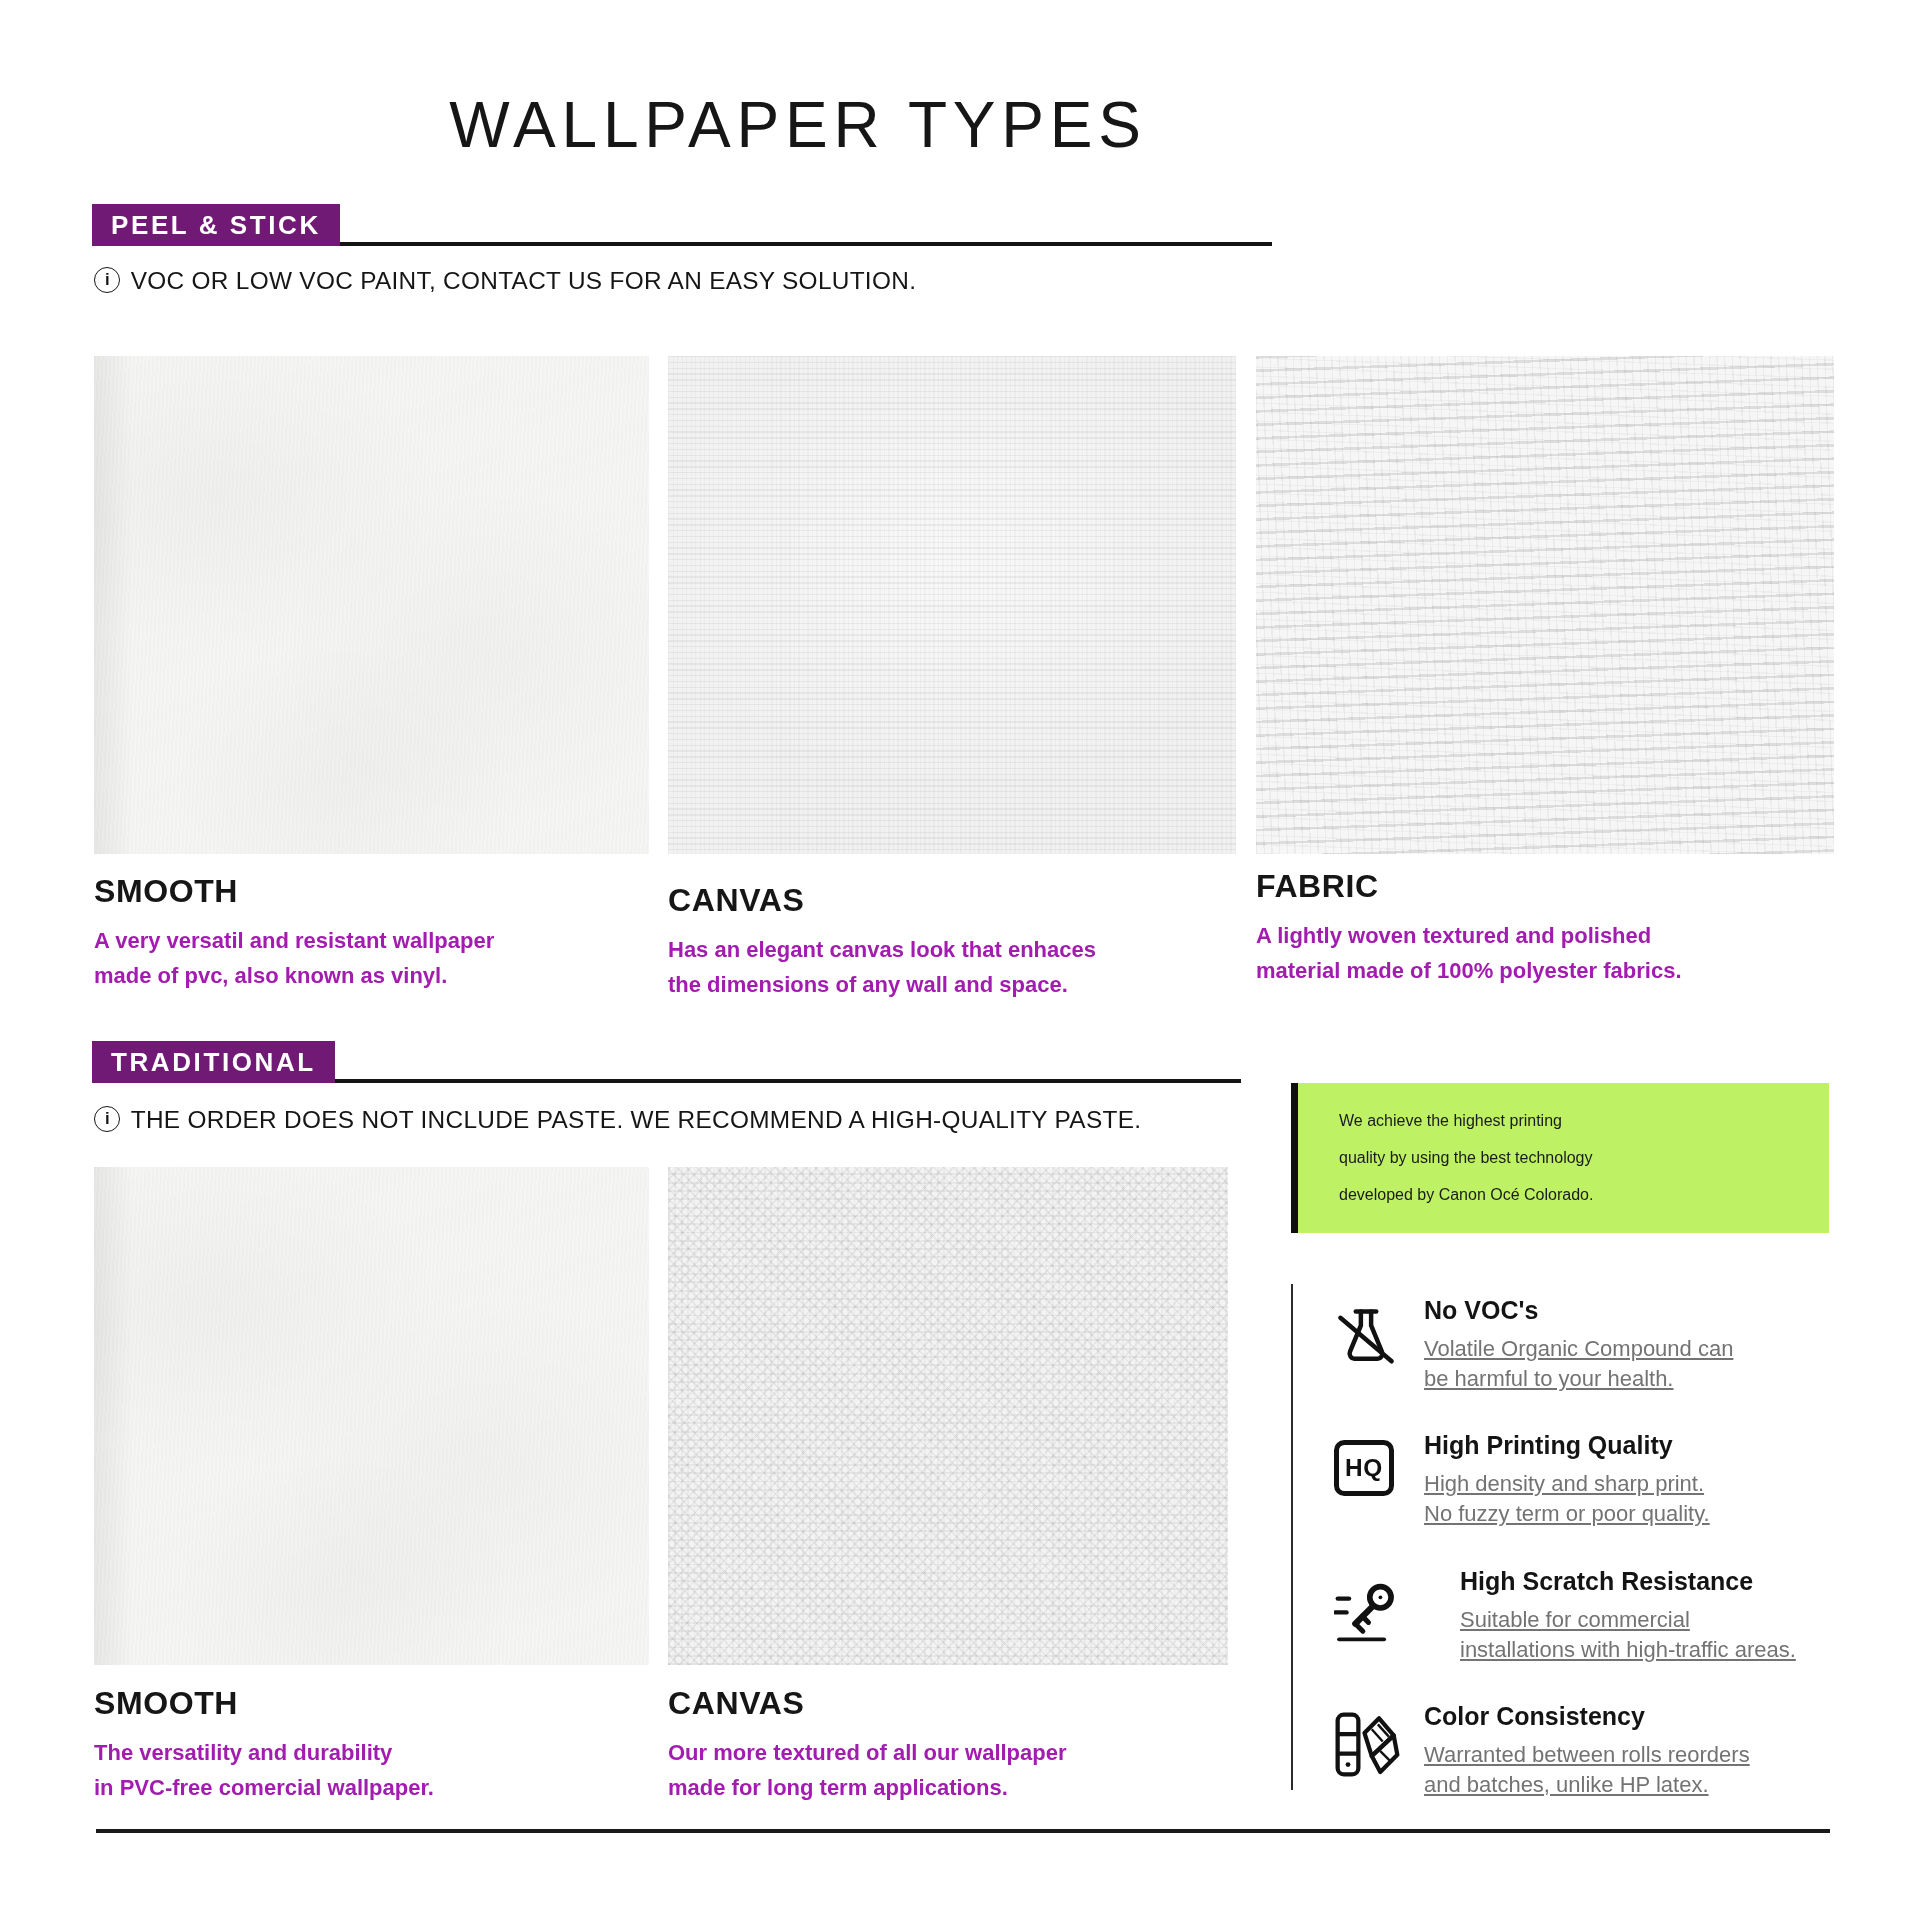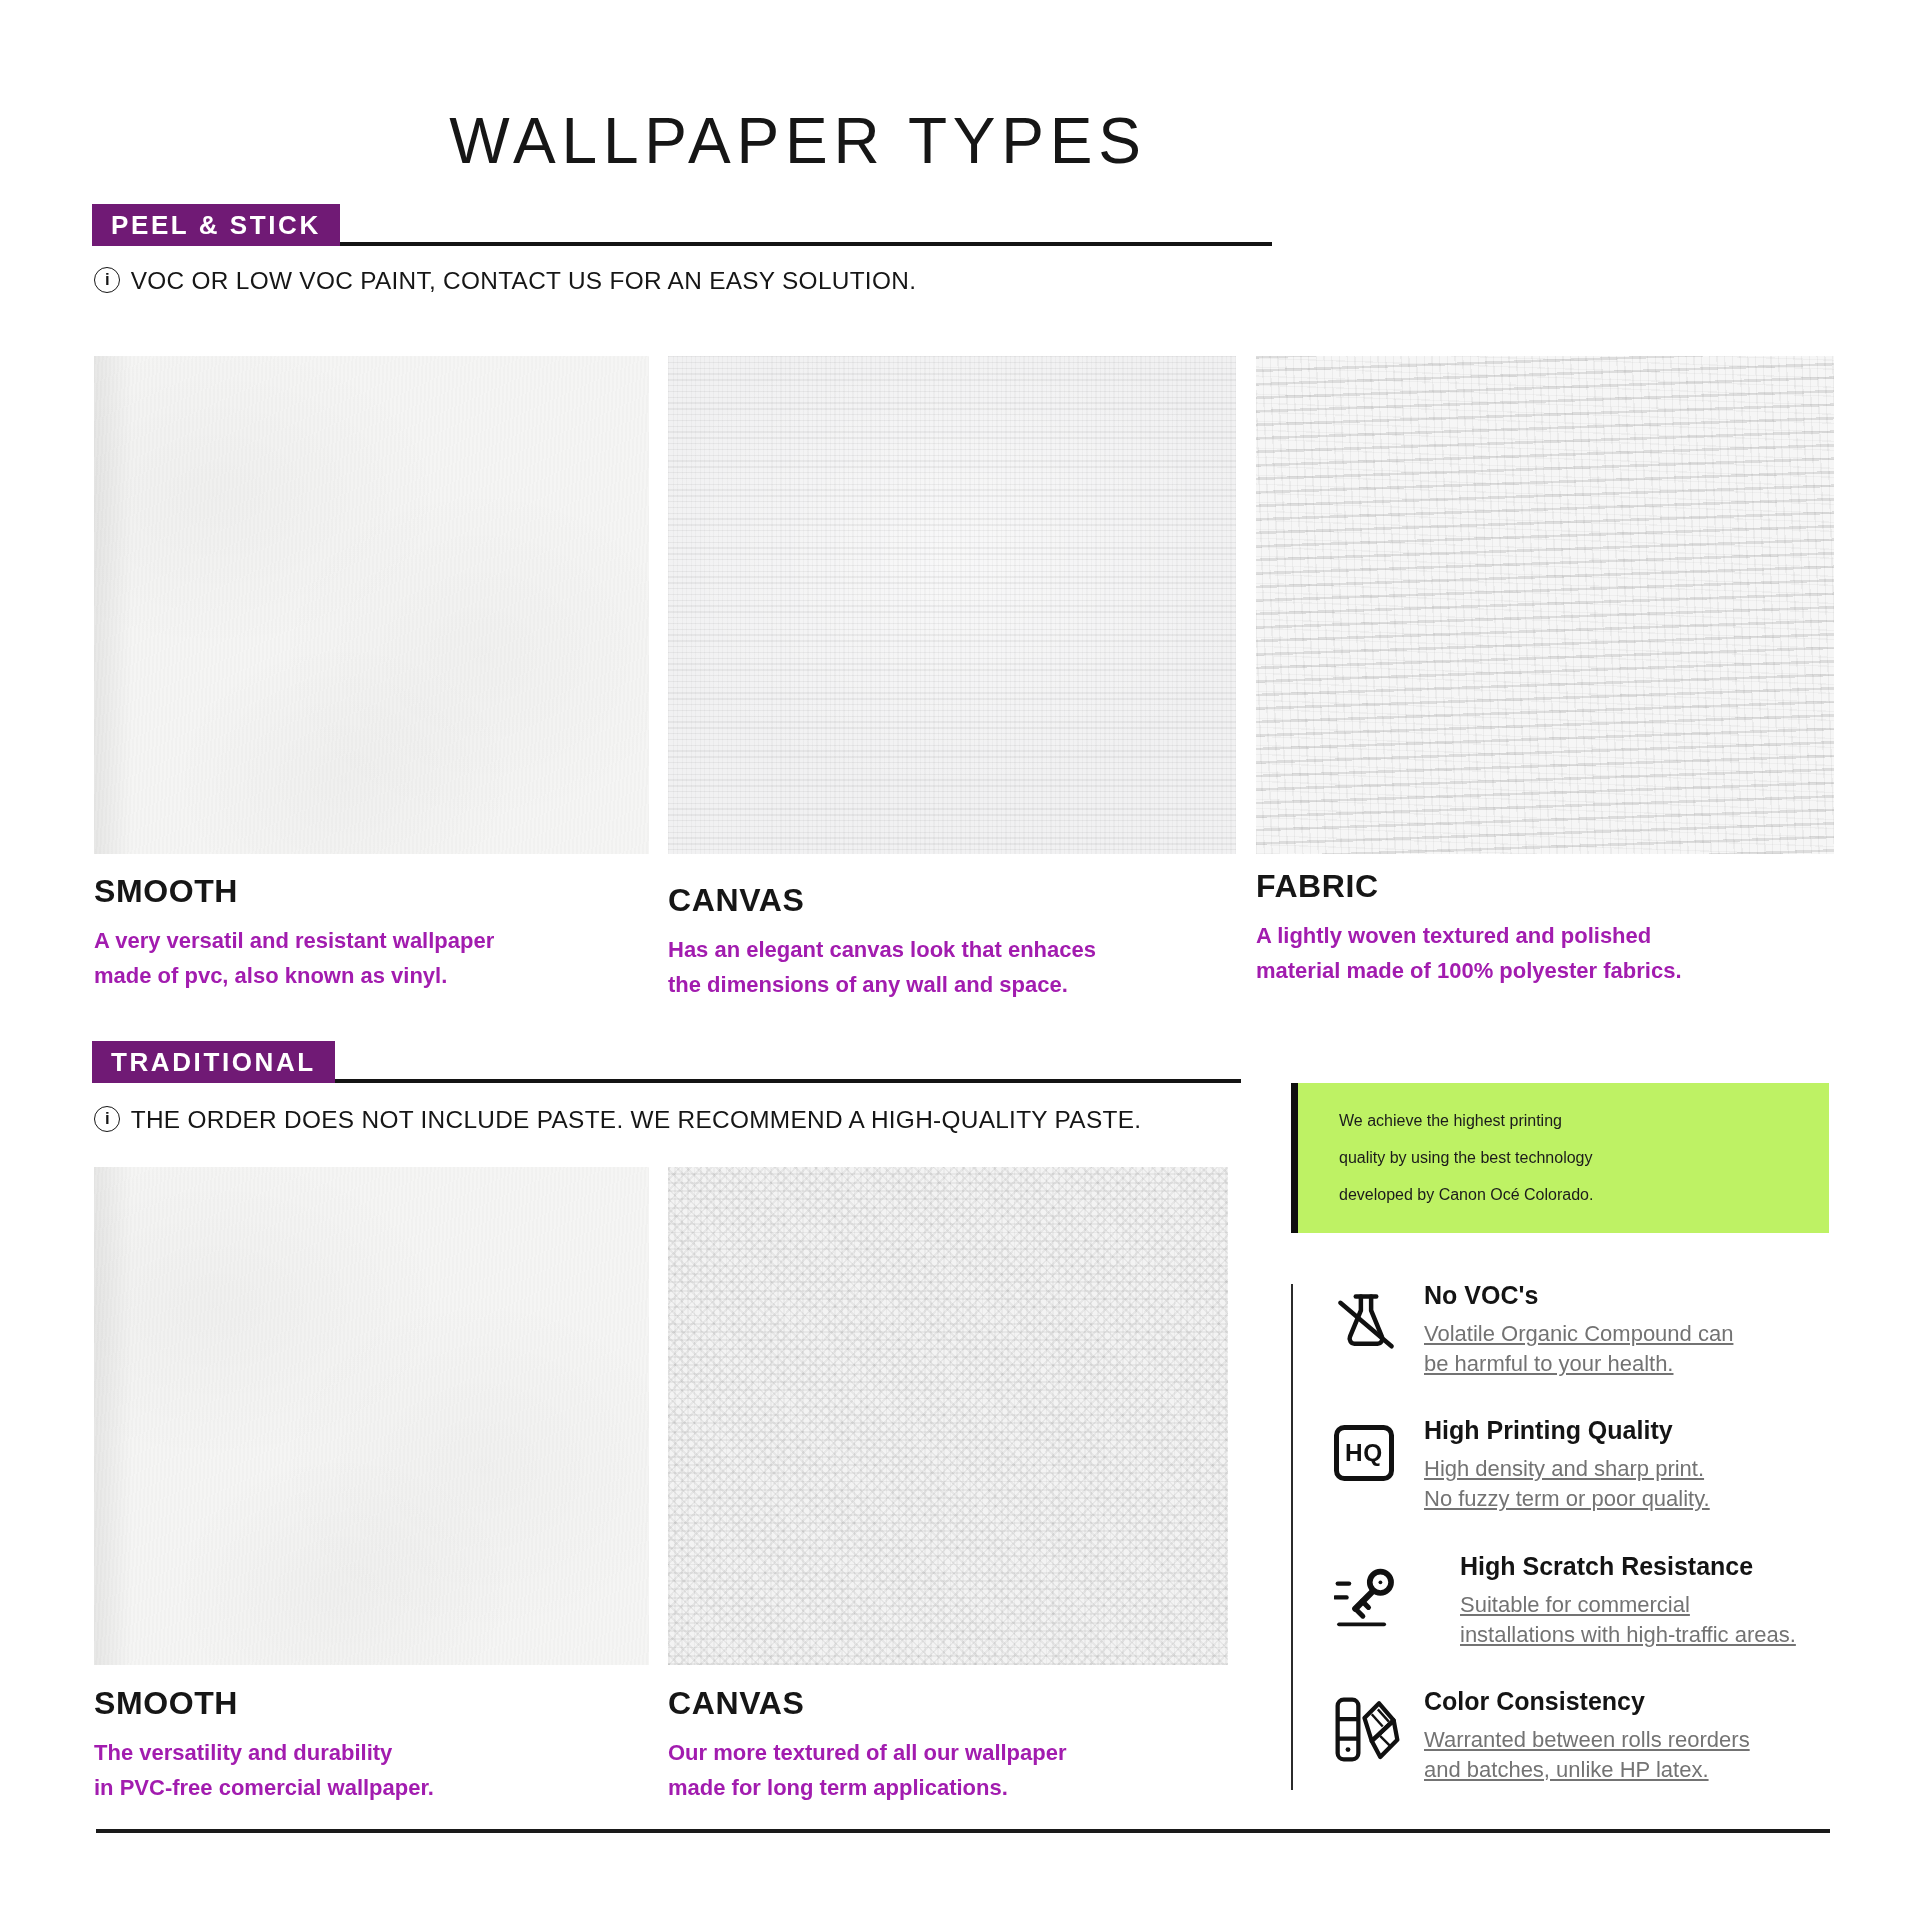--- a/index.html
+++ b/index.html
@@ -9,7 +9,7 @@
 
   
   .page-title{left:0;top:90px;width:1596px;text-align:center;
-    font-size:64px;letter-spacing:5.8px;font-weight:400;color:#161616;line-height:1.1;margin-top:16px;}
+    font-size:64px;letter-spacing:5.8px;font-weight:400;color:#161616;line-height:1.1;}
 
   
   .sec-header{display:flex;align-items:flex-end;}

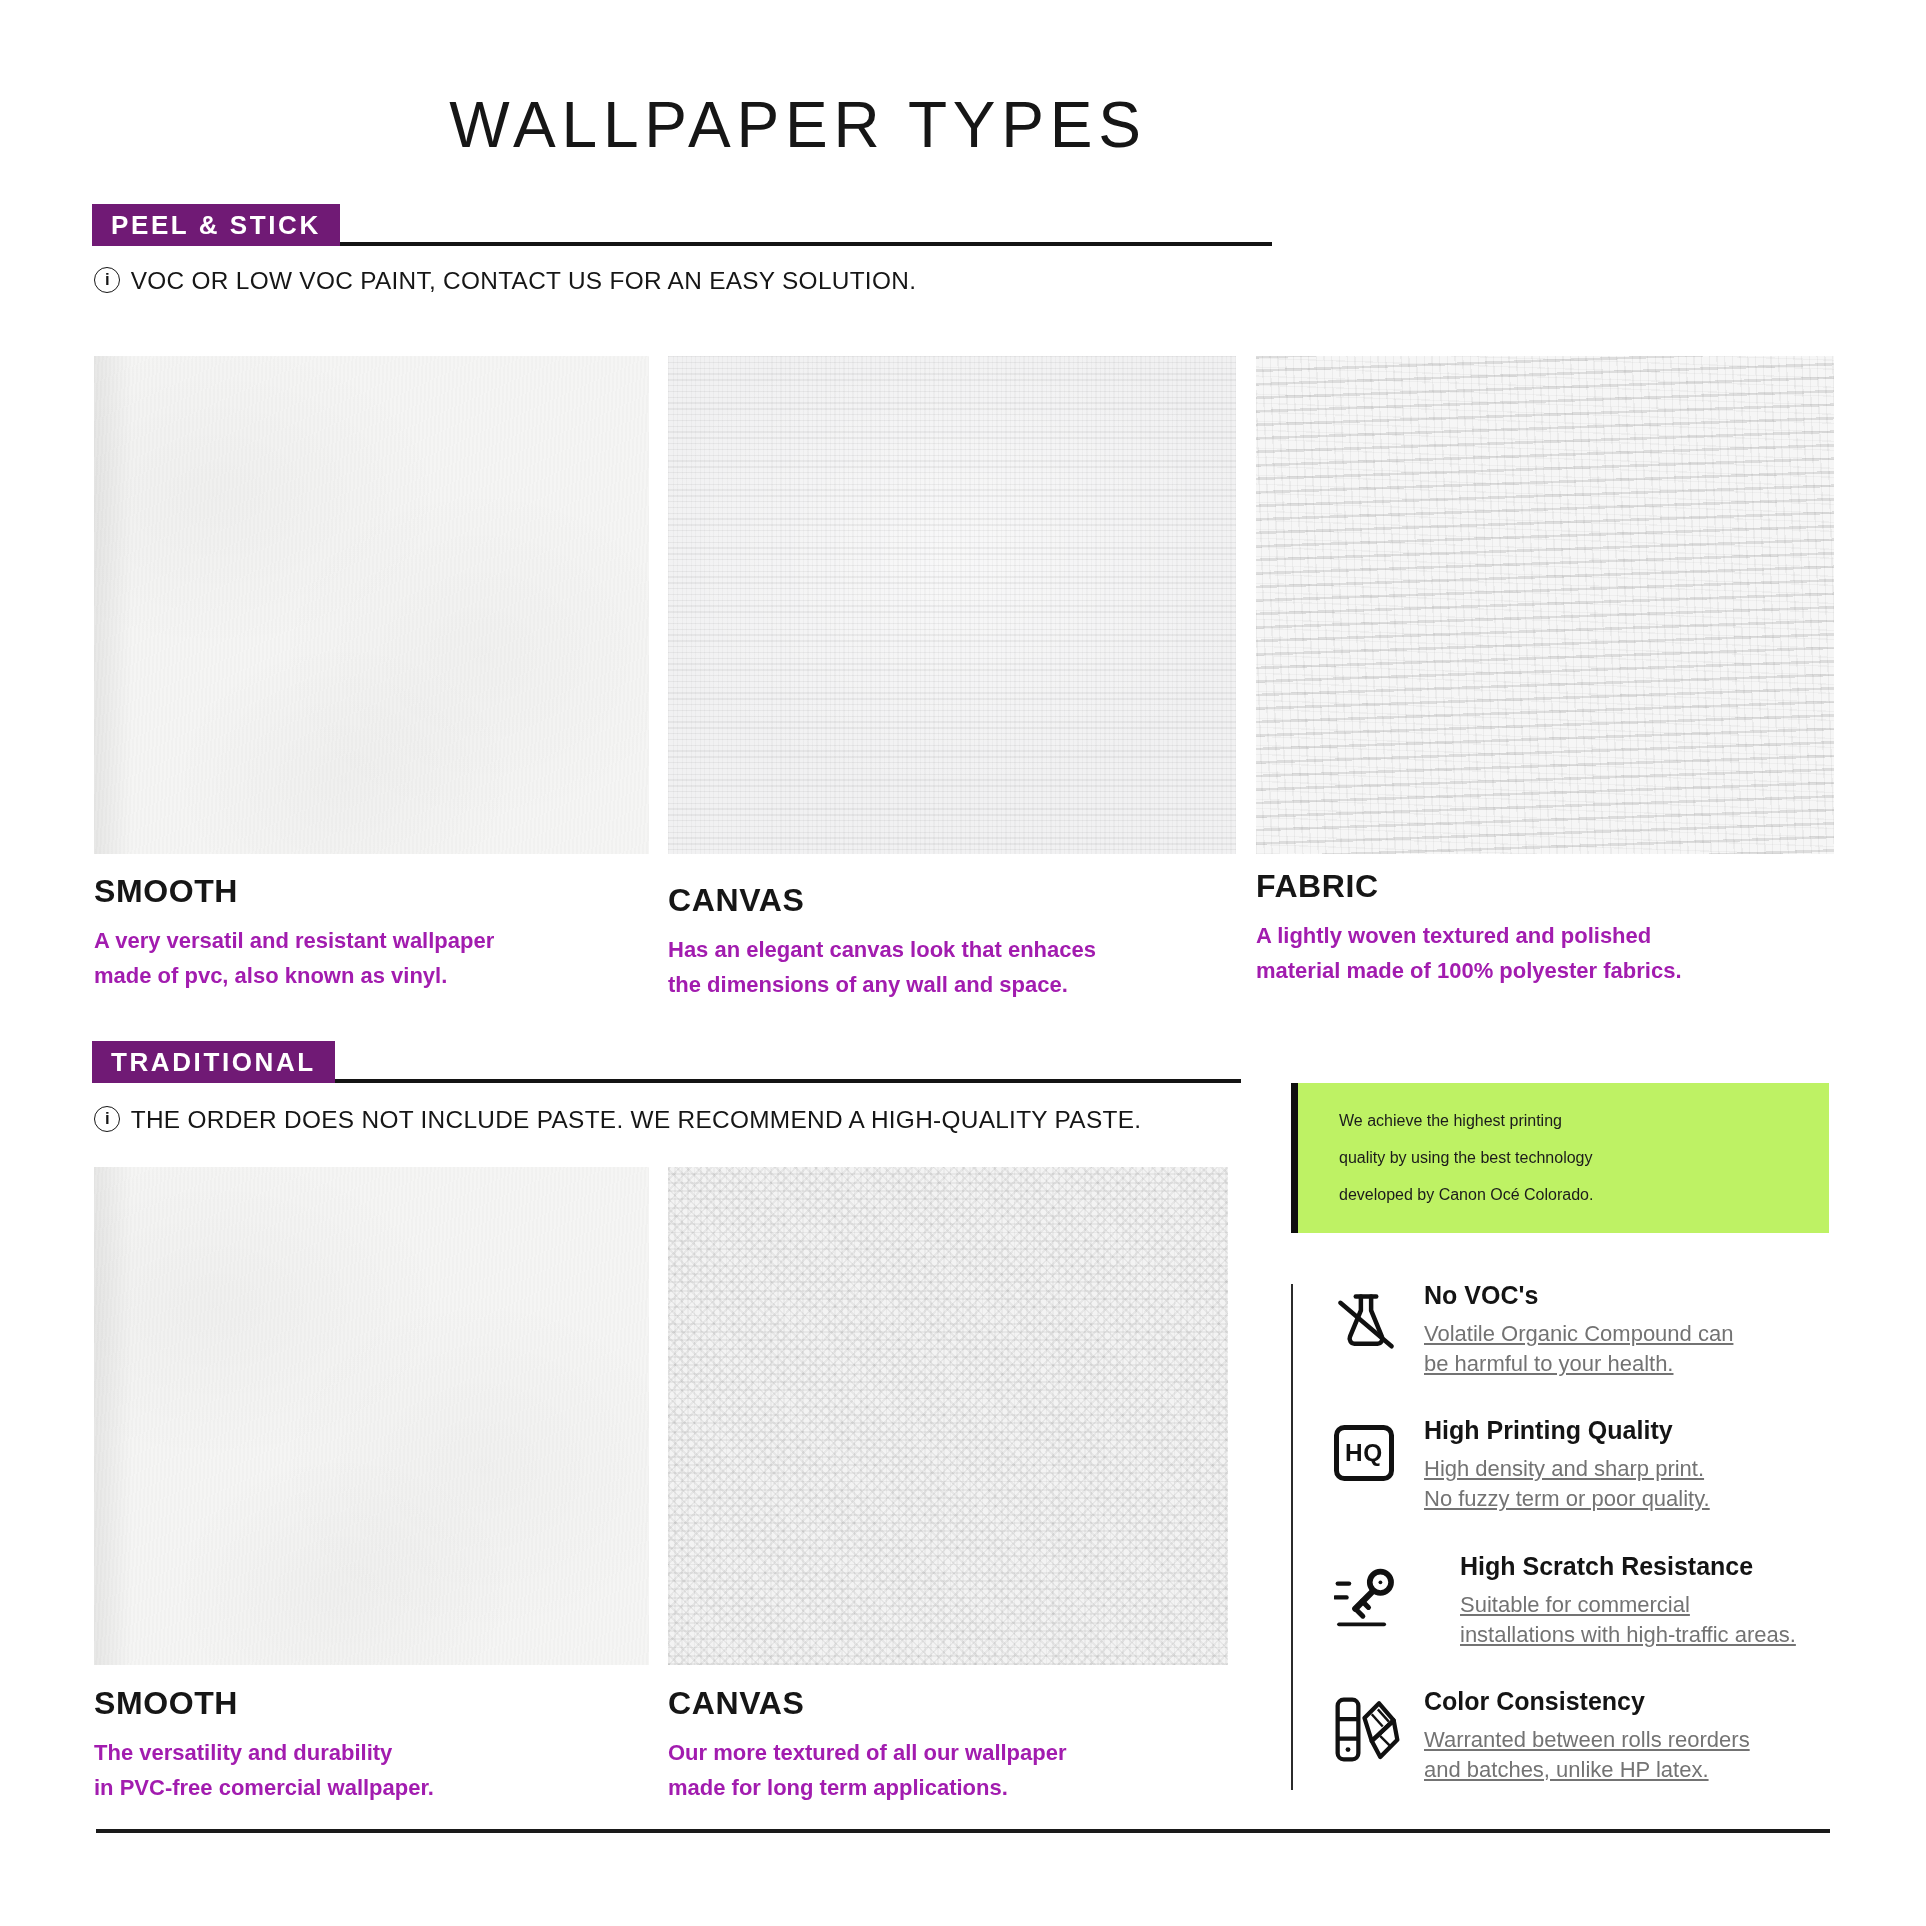--- a/index.html
+++ b/index.html
@@ -58,7 +58,7 @@
     font-size:16px;line-height:37px;color:#1b1b1b;}
   .v-divider{left:1291px;top:1284px;width:1.9px;height:506px;background:#2b2b2b;}
 
-  .feature{display:flex;left:1334px;width:514px;}
+  .feature{display:flex;left:1334px;width:514px;margin-top:15px;}
   .f-icon{flex:none;width:90px;padding-top:9px;}
   .f-title{font-size:25px;font-weight:700;color:#141414;margin:0 0 9px 0;}
   .f-desc{font-size:22px;line-height:30px;color:#737373;text-decoration:underline;}

